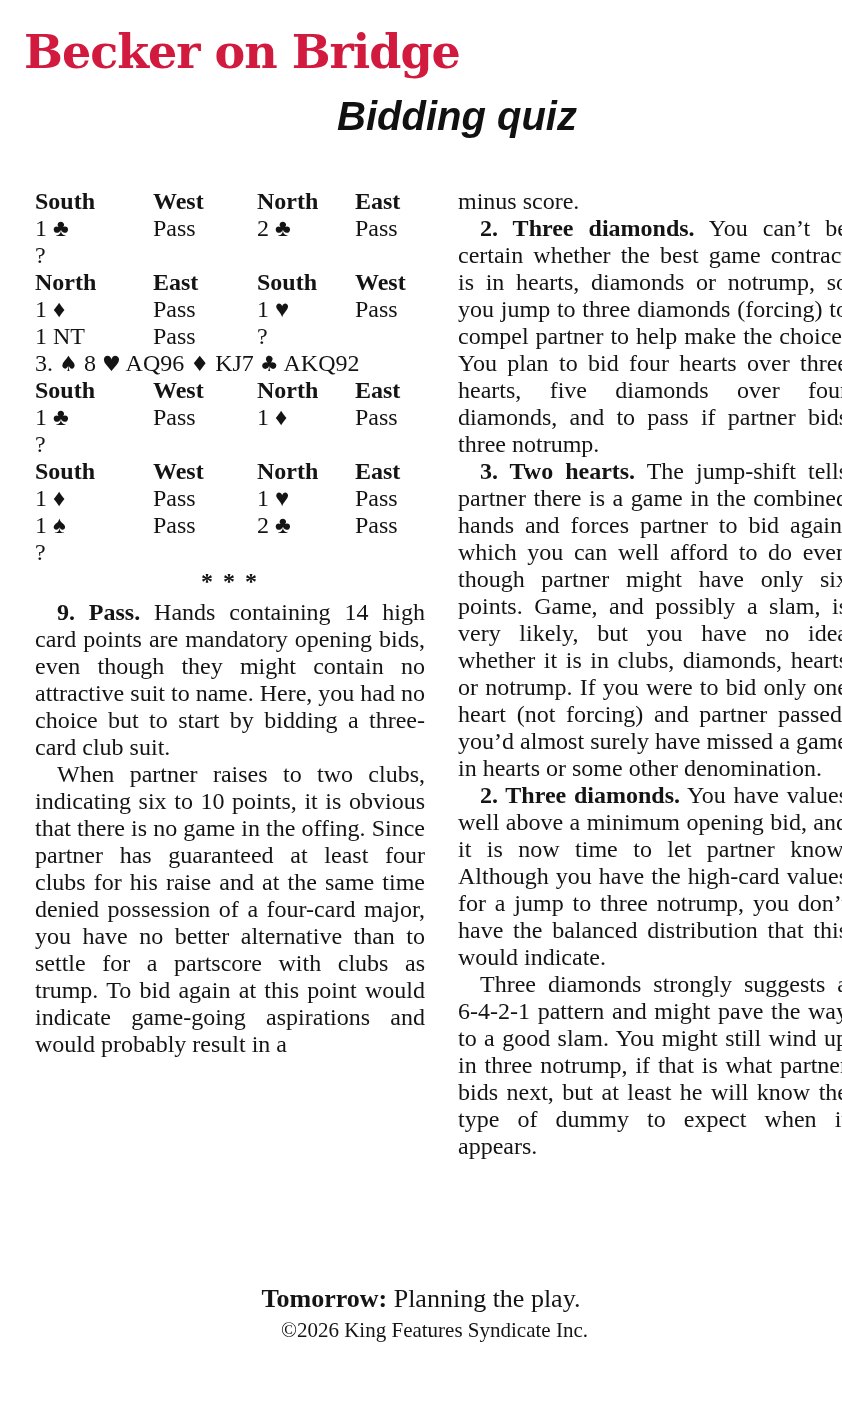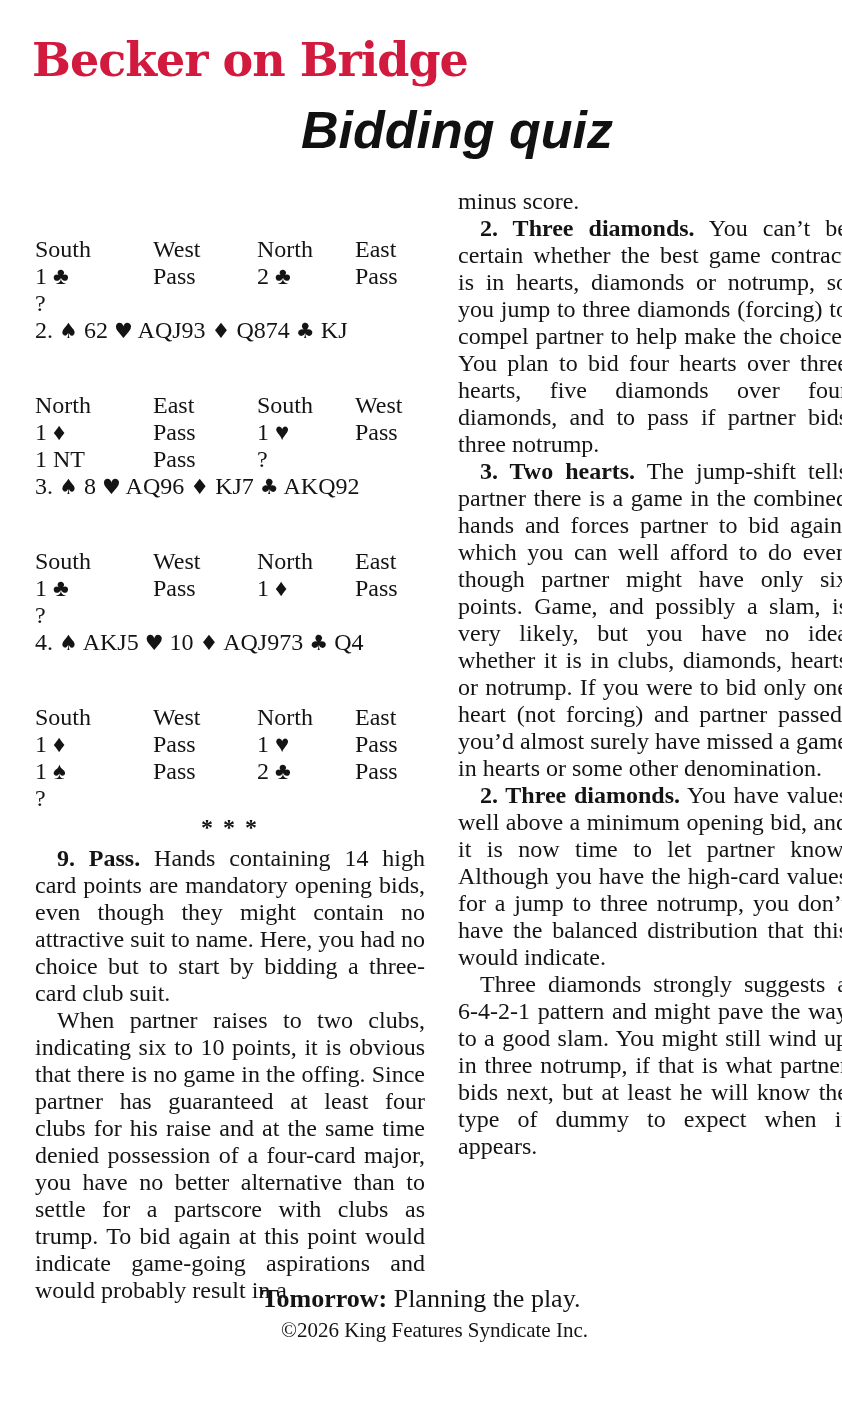--- a/index.html
+++ b/index.html
@@ -5,7 +5,7 @@
   html,body{margin:0;padding:0;background:#fff;}
   .page{position:relative;width:842px;height:1409px;background:#ffffff;overflow:hidden;
         font-family:"Liberation Serif", serif;color:#141414;}
-  .title{margin:12px;padding:24px 0 0 20px;font-family:"DejaVu Serif", serif;
+  .title{margin:4px;padding:24px 0 0 20px;font-family:"DejaVu Serif", serif;
          font-weight:bold;font-size:46px;line-height:1.05;color:#d11a3e;letter-spacing:-1px;}
   .subtitle{margin:20px 0 0 0;padding-left:72px;text-align:center;
             font-family:"Liberation Sans", sans-serif;font-style:italic;font-weight:bold;

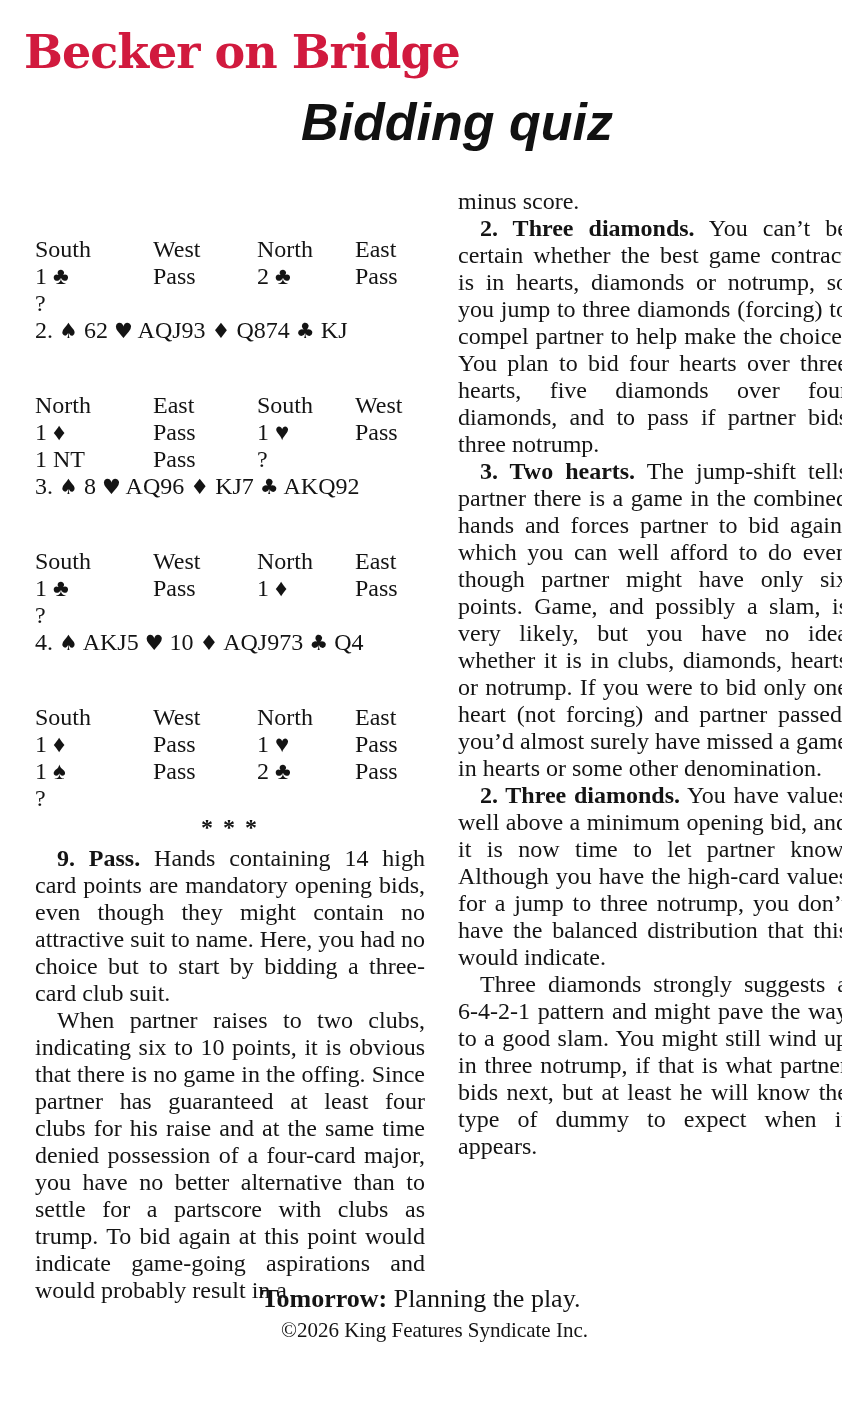--- a/index.html
+++ b/index.html
@@ -9,7 +9,7 @@
          font-weight:bold;font-size:46px;line-height:1.05;color:#d11a3e;letter-spacing:-1px;}
   .subtitle{margin:20px 0 0 0;padding-left:72px;text-align:center;
             font-family:"Liberation Sans", sans-serif;font-style:italic;font-weight:bold;
-            font-size:52px;line-height:1.0;color:#111;}
+            font-size:40px;line-height:1.0;color:#111;}
   .cols{position:absolute;top:188px;left:35px;width:812px;height:1130px;overflow:hidden;
         display:flex;gap:33px;}
   .col{width:390px;flex:none;font-size:24px;line-height:27px;}

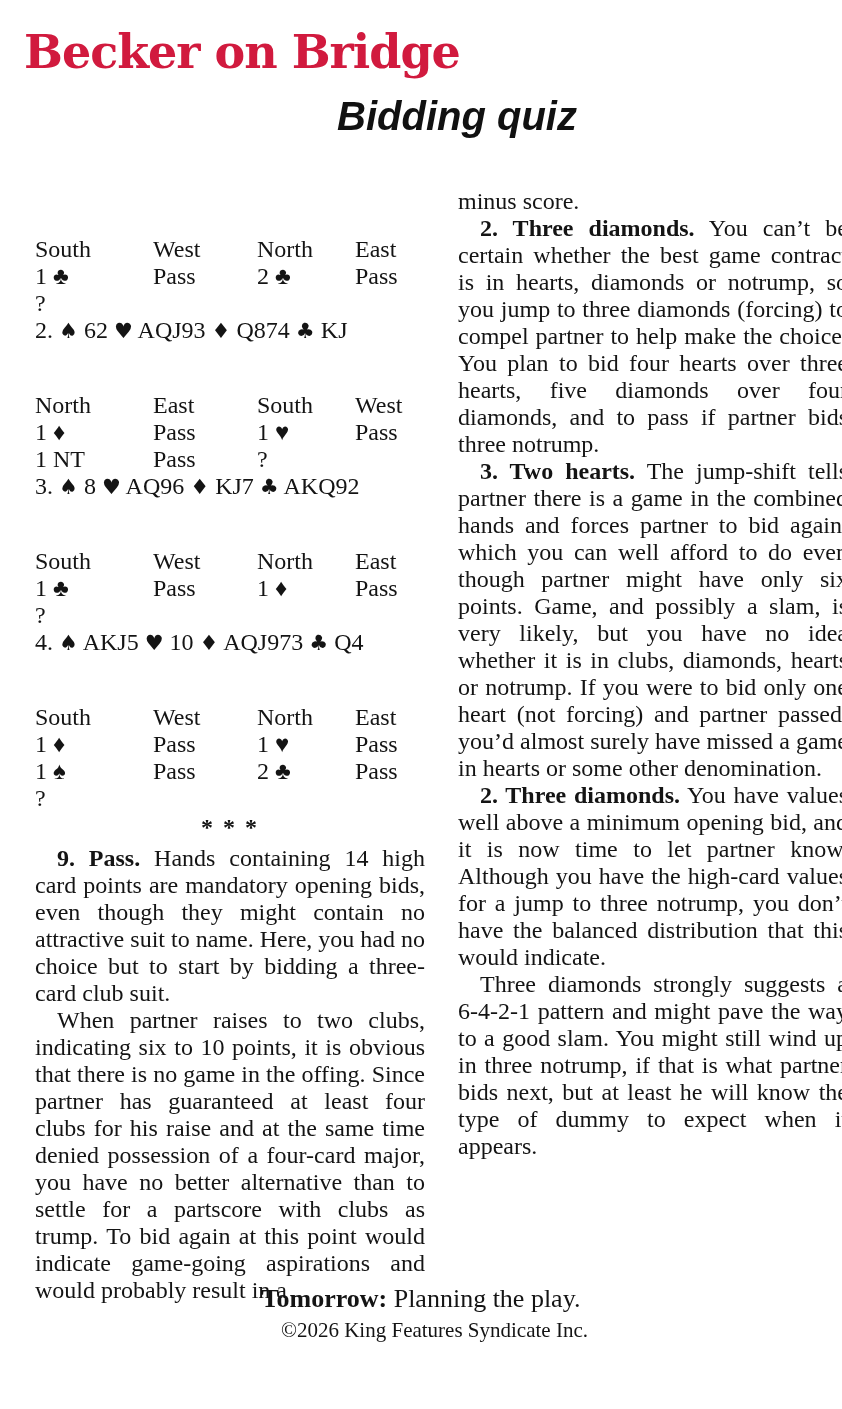--- a/index.html
+++ b/index.html
@@ -19,7 +19,7 @@
   .hand-line{white-space:nowrap;line-height:27px;}
   .suit{font-family:"DejaVu Sans", sans-serif;font-size:0.88em;}
   .auction .arow{display:grid;grid-template-columns:118px 104px 98px 70px;line-height:27px;}
-  .seat{font-weight:normal;margin-top:48px;}
+  .seat{font-weight:bold;}
   .sep{text-align:center;font-weight:bold;font-size:24px;line-height:27px;margin:2px 0 4px 0;letter-spacing:2px;}
   .footer{position:absolute;top:1284px;left:0;width:100%;text-align:center;}
   .tomorrow{margin:0;font-size:26px;line-height:30px;}

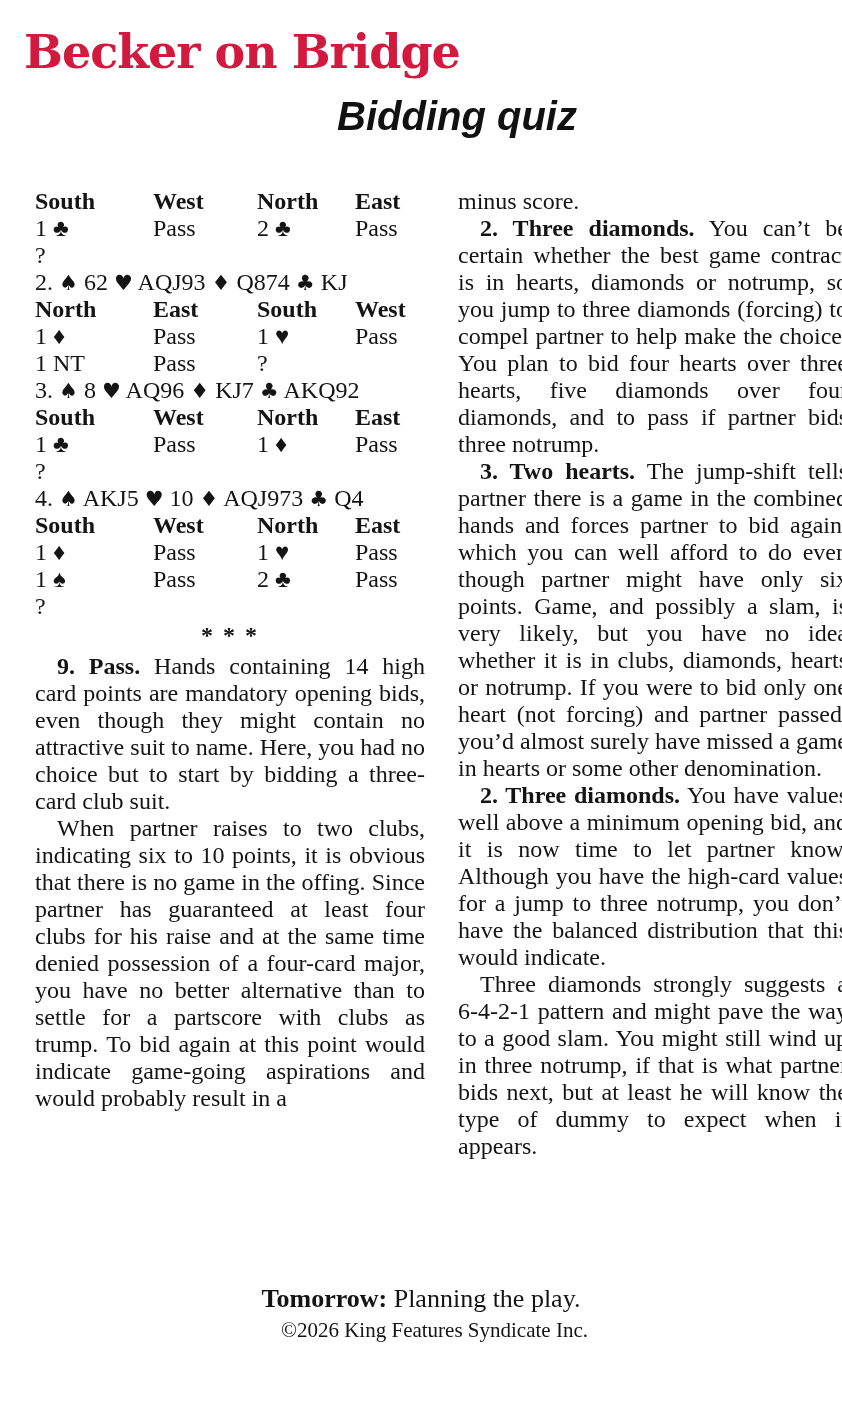--- a/index.html
+++ b/index.html
@@ -62,17 +62,6 @@
       </div>
 
       <div>
-        <div class="hand-line">
-          <span>2.</span>
-          <span class="suit">♠</span>
-          <span>62</span>
-          <span class="suit">♥</span>
-          <span>AQJ93</span>
-          <span class="suit">♦</span>
-          <span>Q874</span>
-          <span class="suit">♣</span>
-          <span>KJ</span>
-        </div>
         <div class="auction">
           <div class="arow">
             <span class="seat">North</span>

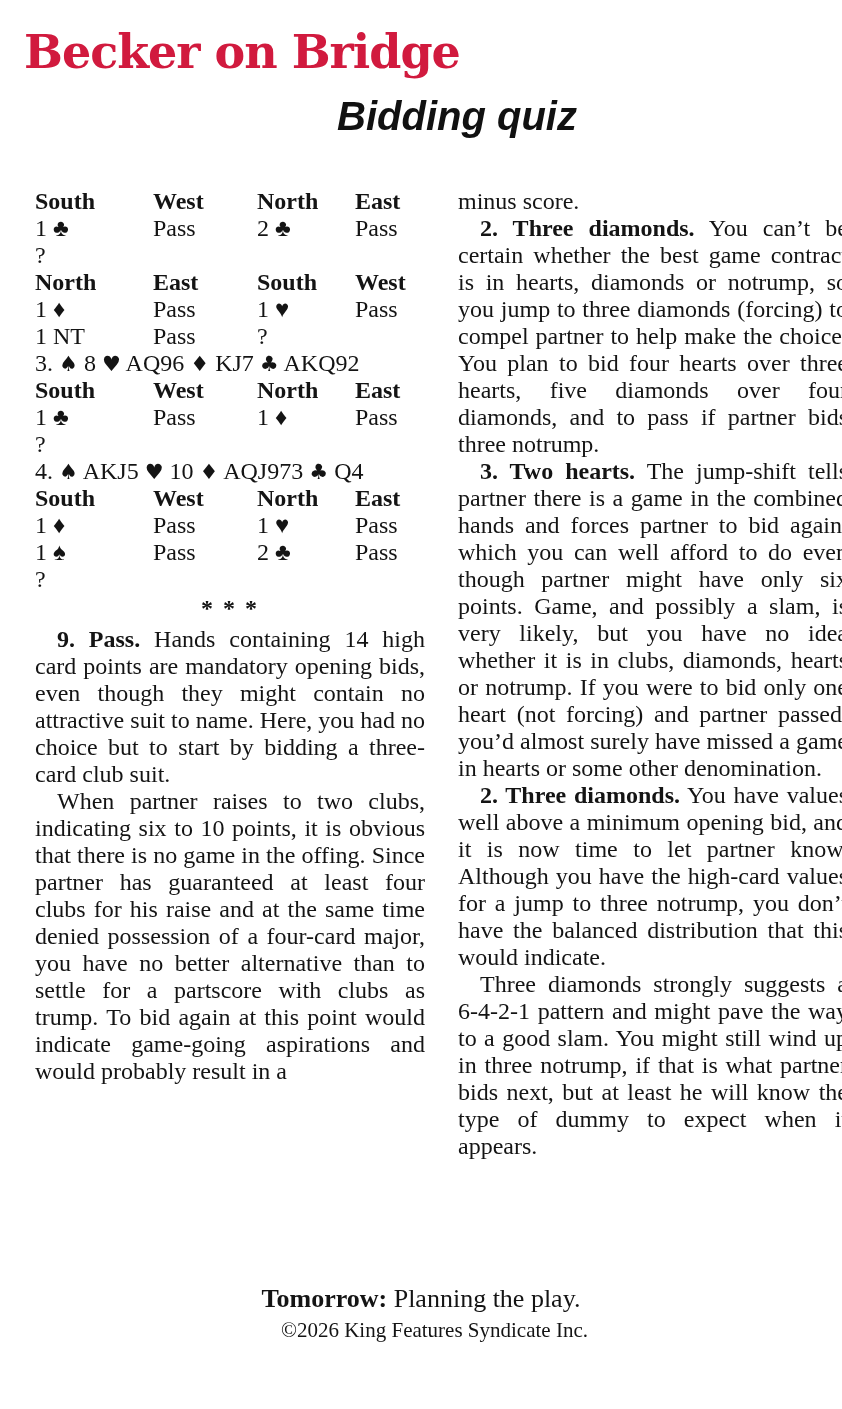--- a/index.html
+++ b/index.html
@@ -119,17 +119,6 @@
       </div>
 
       <div>
-        <div class="hand-line">
-          <span>4.</span>
-          <span class="suit">♠</span>
-          <span>AKJ5</span>
-          <span class="suit">♥</span>
-          <span>10</span>
-          <span class="suit">♦</span>
-          <span>AQJ973</span>
-          <span class="suit">♣</span>
-          <span>Q4</span>
-        </div>
         <div class="auction">
           <div class="arow">
             <span class="seat">South</span>

